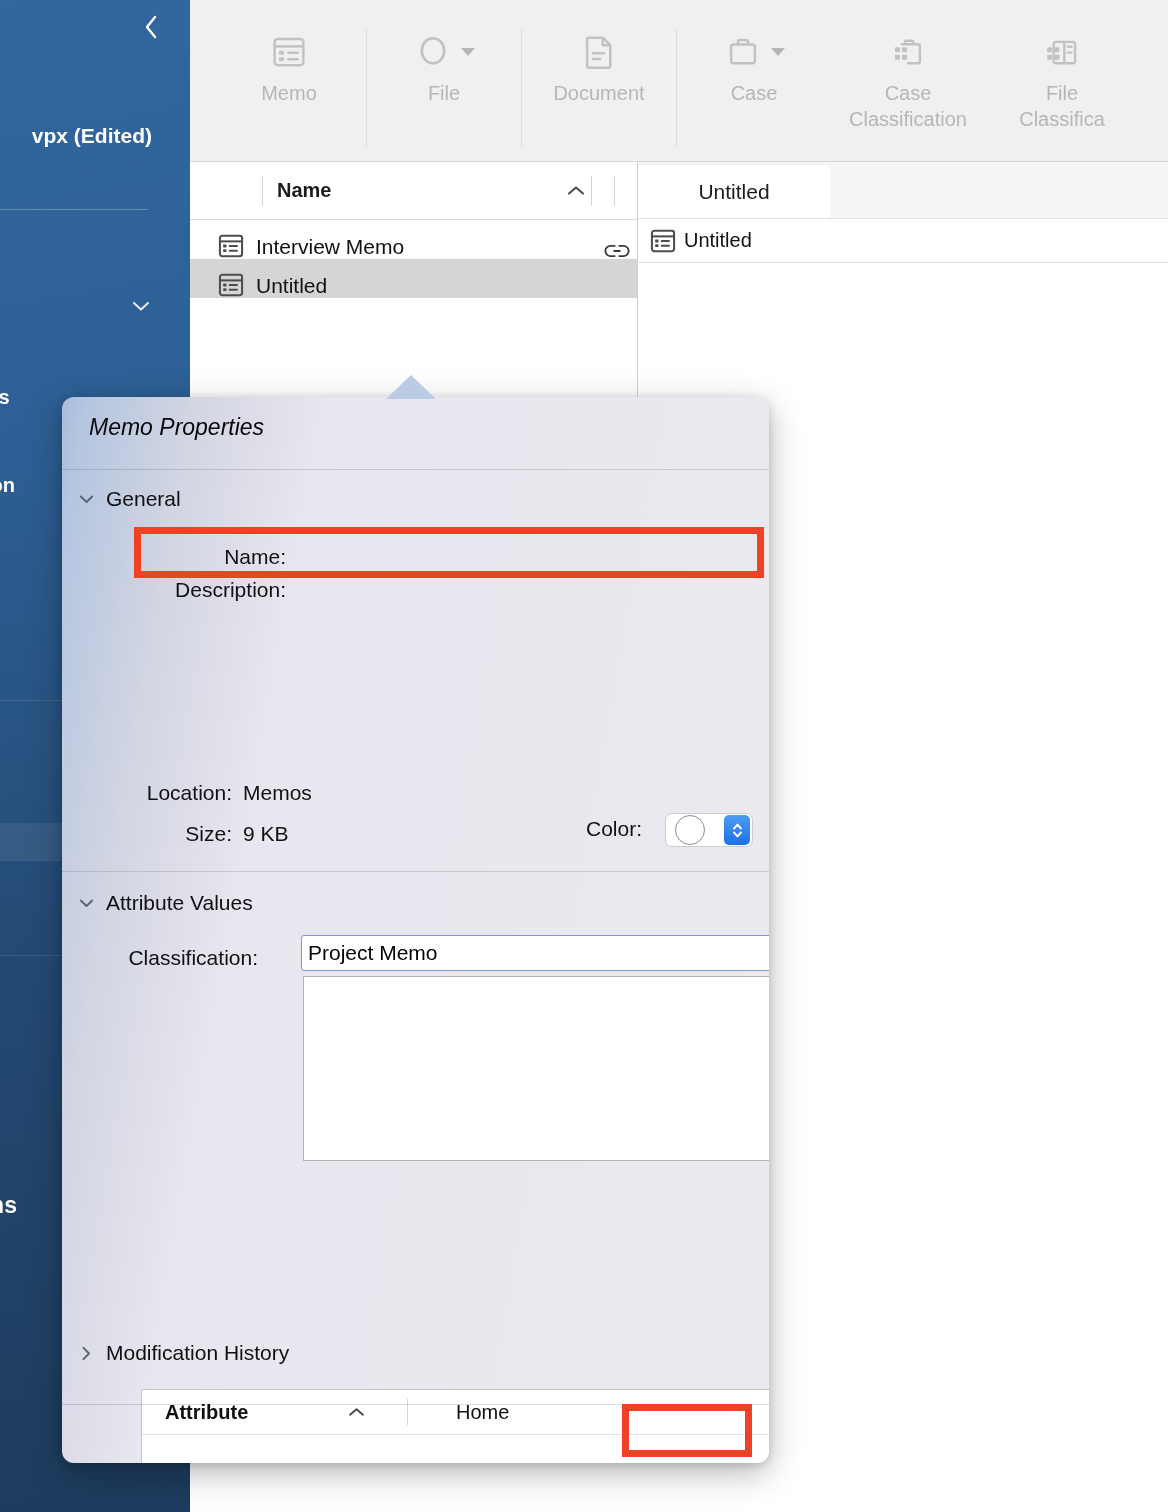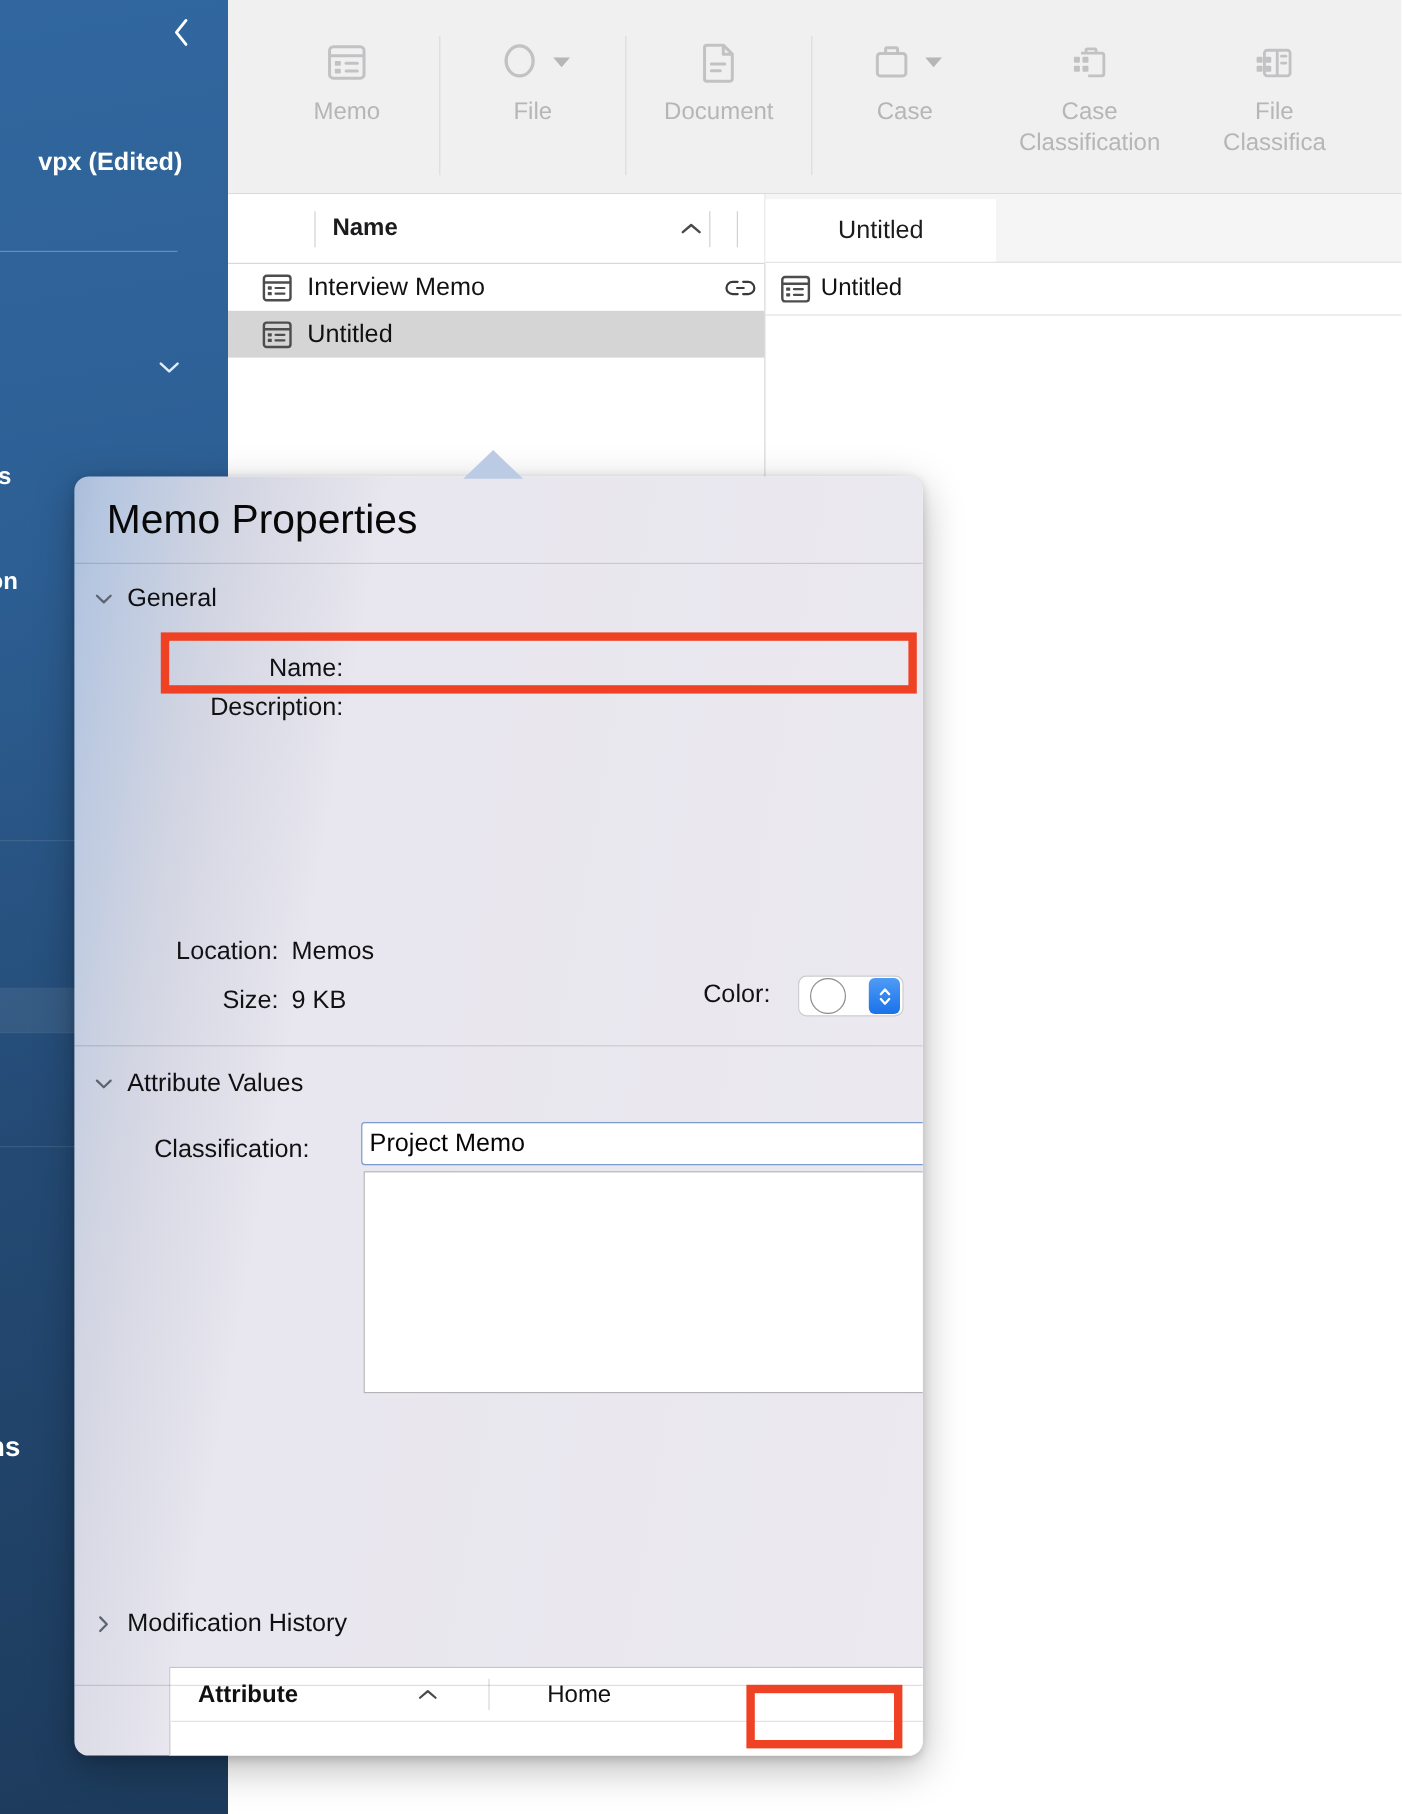--- a/index.html
+++ b/index.html
@@ -204,7 +204,7 @@
   .list-row {
     height: 39px;
     display: flex;
-    align-items: center;
+    align-items: flex-end;
     padding-left: 26px;
     box-sizing: border-box;
     font-size: 21px;

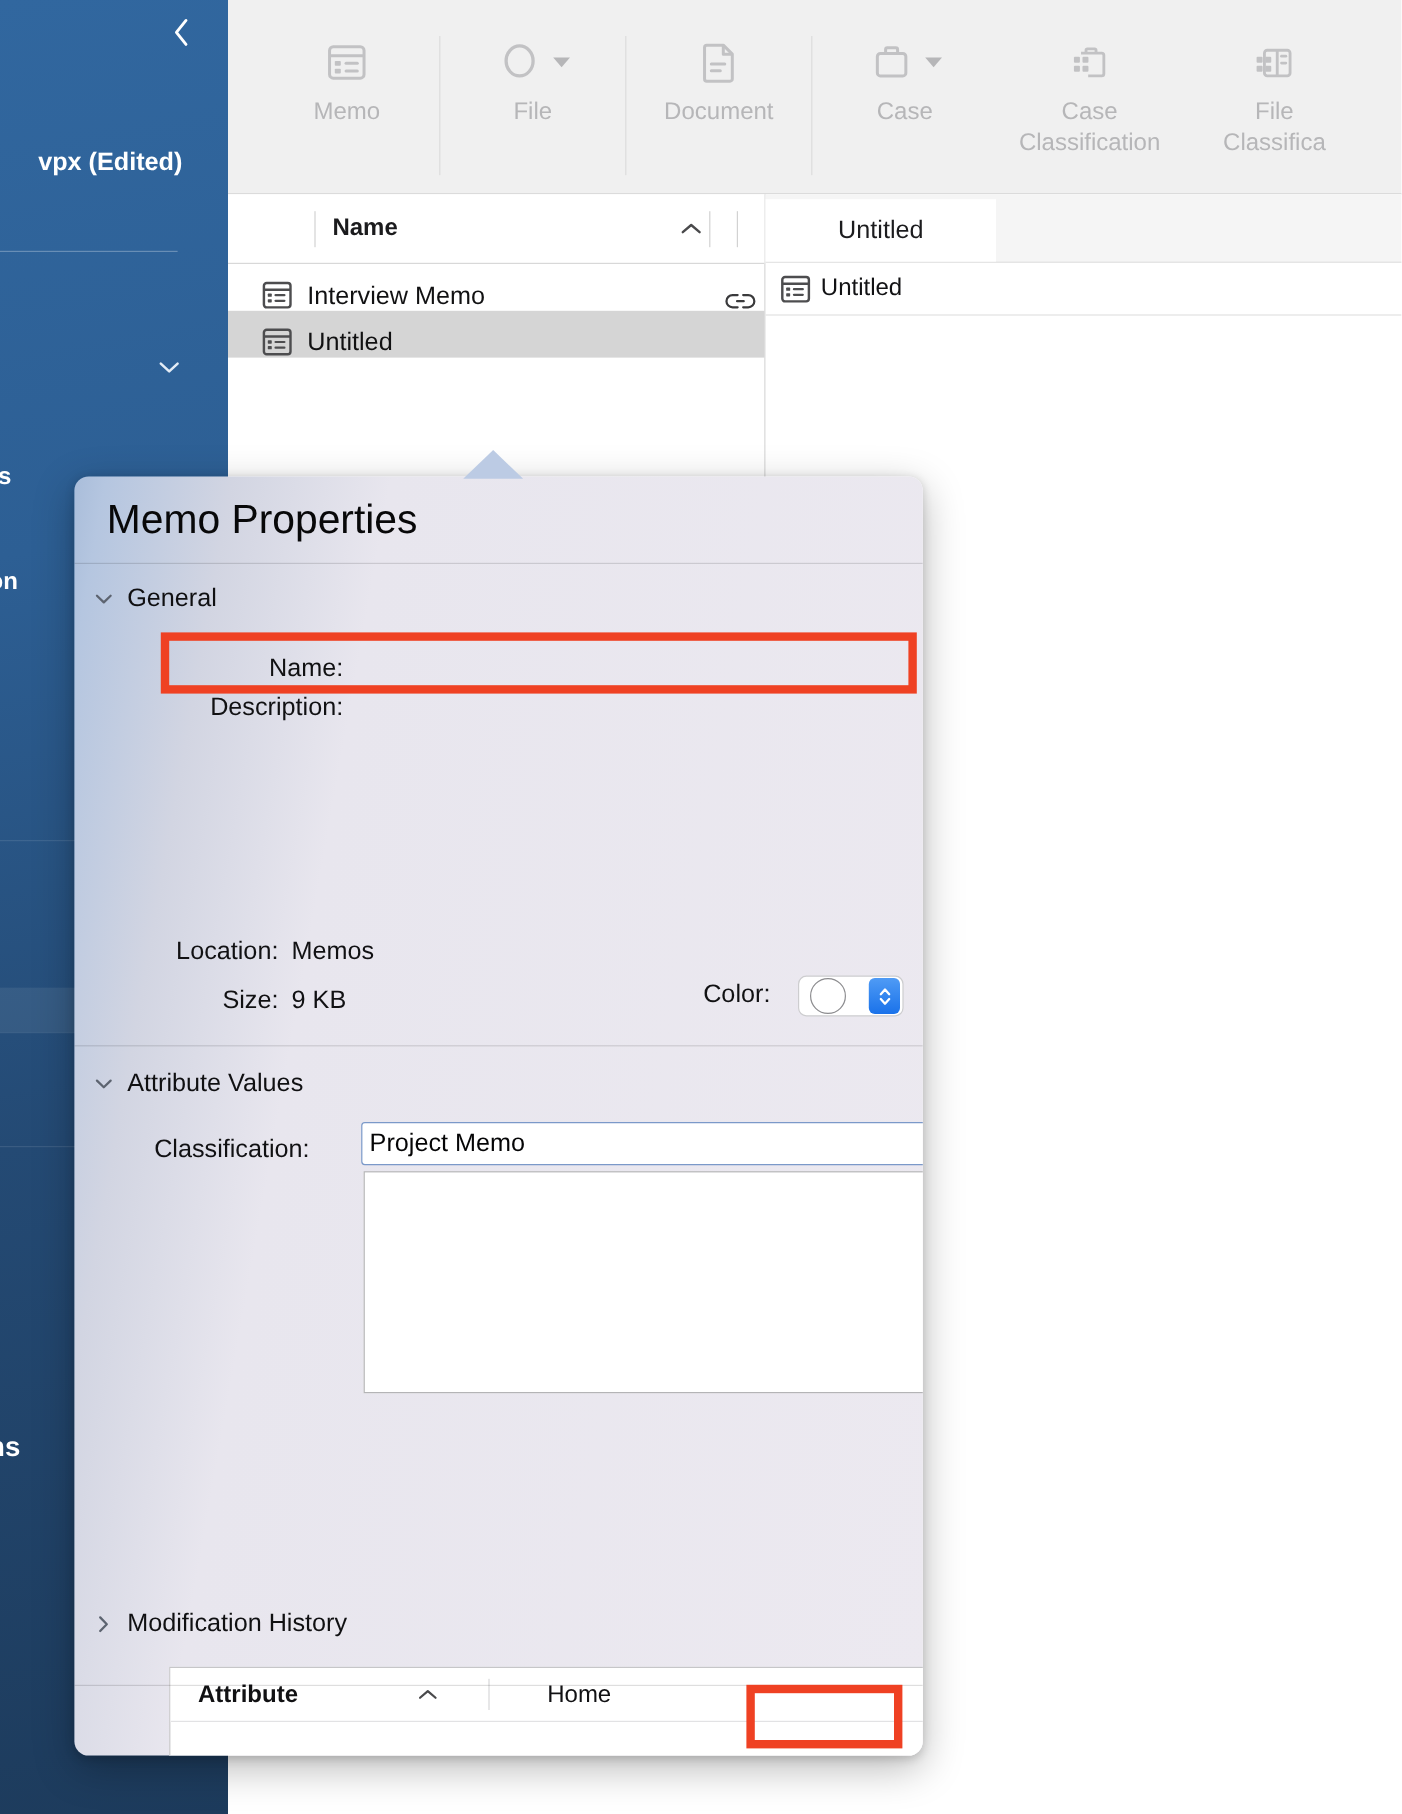--- a/index.html
+++ b/index.html
@@ -289,8 +289,9 @@
   .pop-title {
     position: absolute;
     left: 27px; top: 17px;
-    font-size: 34px;
+    font-size: 23px;
     color: #080809;
+    font-style: italic;
   }
   .pop-hr {
     position: absolute;

